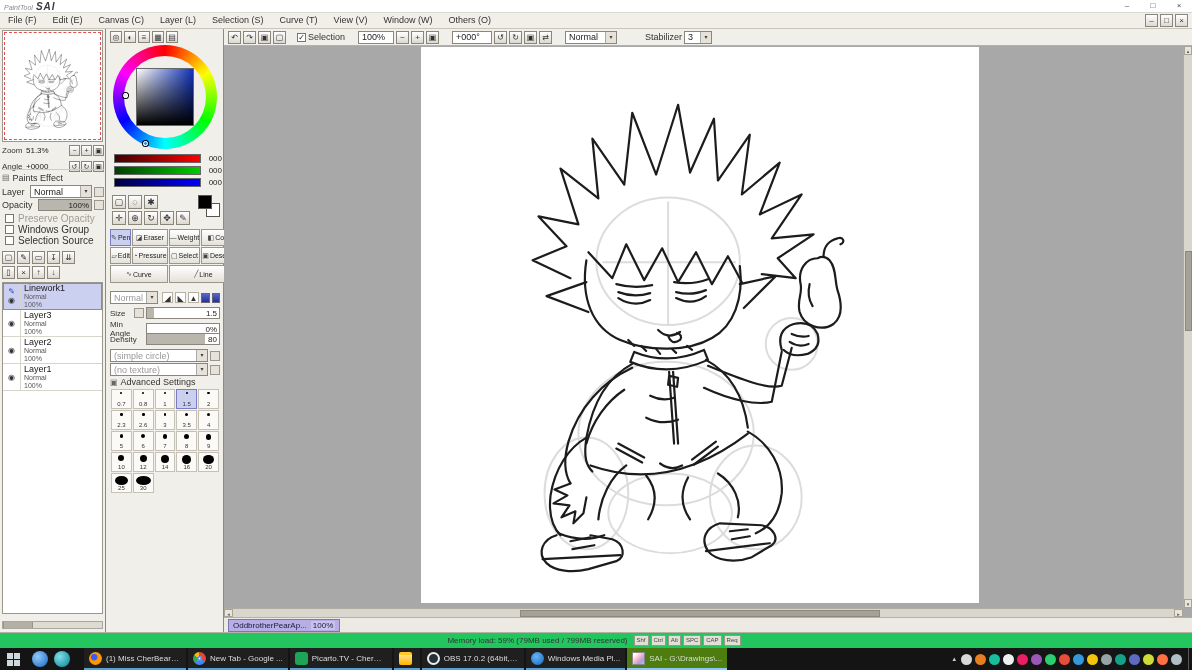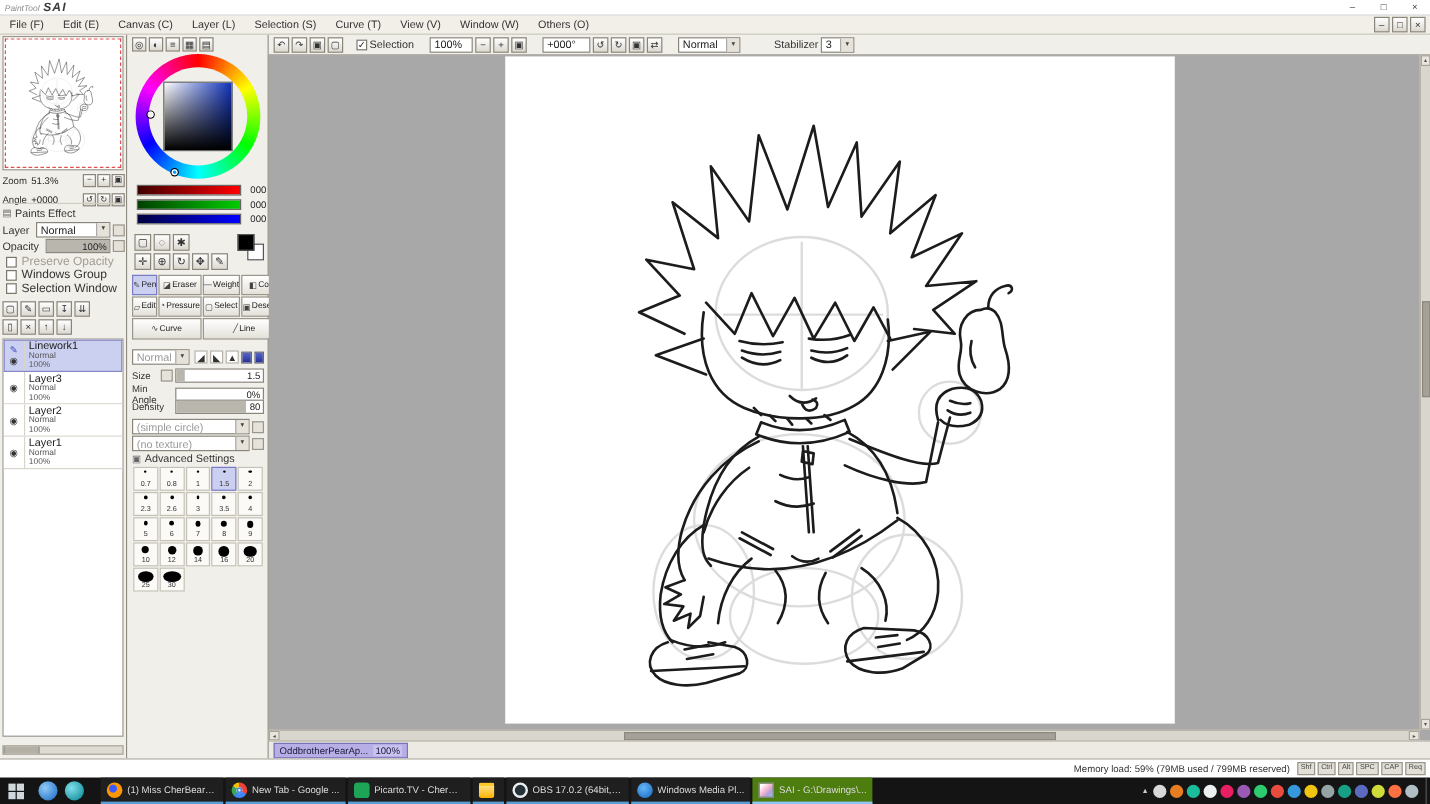--- a/index.html
+++ b/index.html
@@ -291,7 +291,7 @@
       </div>
       <div class="pe-row">
         <span class="cb"></span>
-        <span class="cb-lbl">Selection Window</span>
+        <span class="cb-lbl">Selection Source</span>
       </div>
     </div>
   <div class="act-row" id="la-row1" style="top:222px">

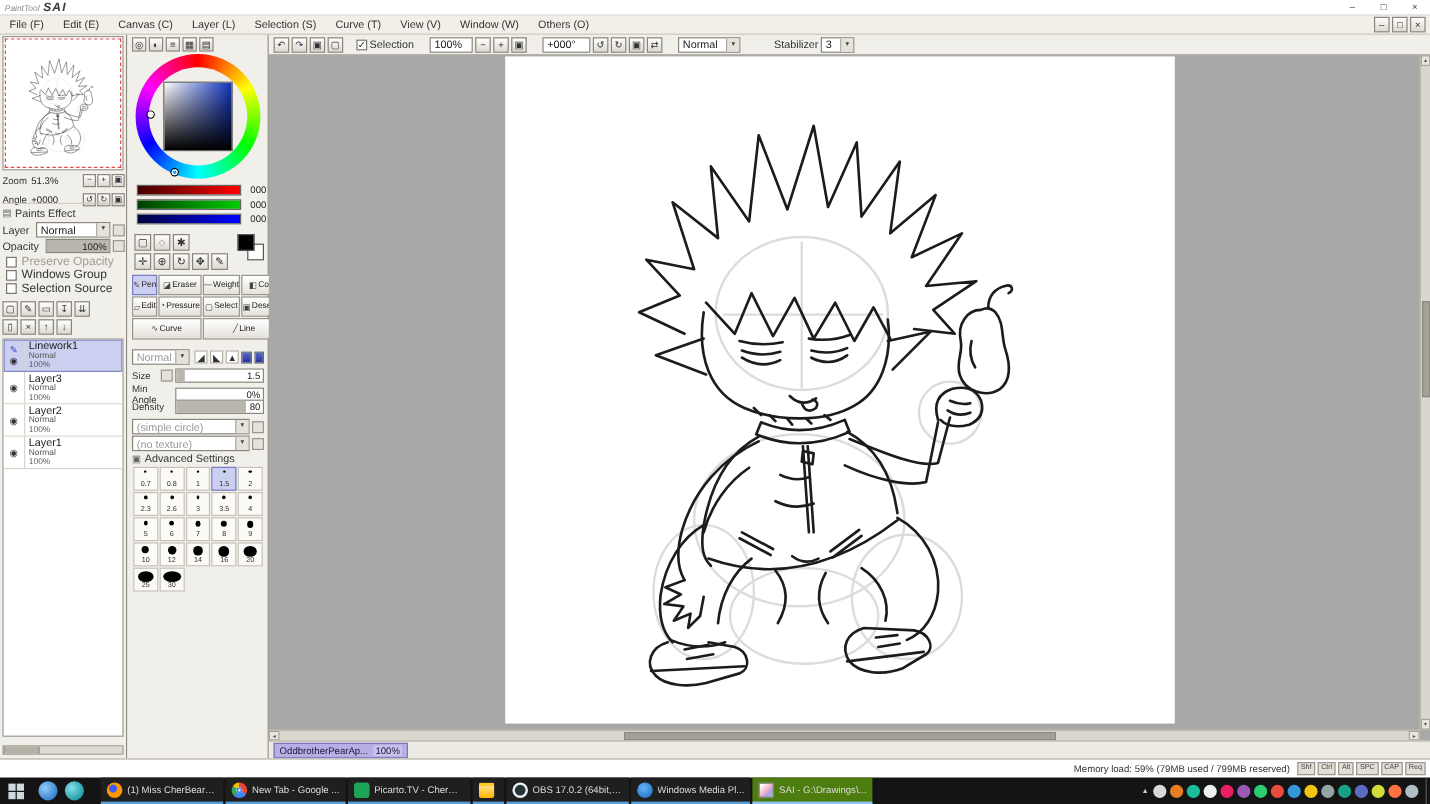--- a/index.html
+++ b/index.html
@@ -115,7 +115,7 @@
 .doc-tab{background:#b6aee4;border:1px solid #7a74b8;height:13px;display:flex;align-items:center;gap:4px;padding:0 4px;font-size:8px;color:#1a1a3a}
 .tab-zoom{background:#c8c2ee;padding:0 2px;font-size:8px}
 
-#statusbar{left:0;top:632px;width:1192px;height:16px;background:#ffffff;border-top:1px solid #b5b1a6;display:flex;align-items:center;justify-content:flex-end;gap:6px;padding-right:4px}
+#statusbar{left:0;top:632px;width:1192px;height:16px;background:#22c55e;border-top:1px solid #b5b1a6;display:flex;align-items:center;justify-content:center;gap:6px;padding-right:4px}
 #mem{font-size:8px;color:#333}
 #badges{display:flex;gap:2px}
 .badge{border:1px solid #9a968c;background:#e2dfd6;font-size:6px;line-height:9px;padding:0 2px;color:#444}

